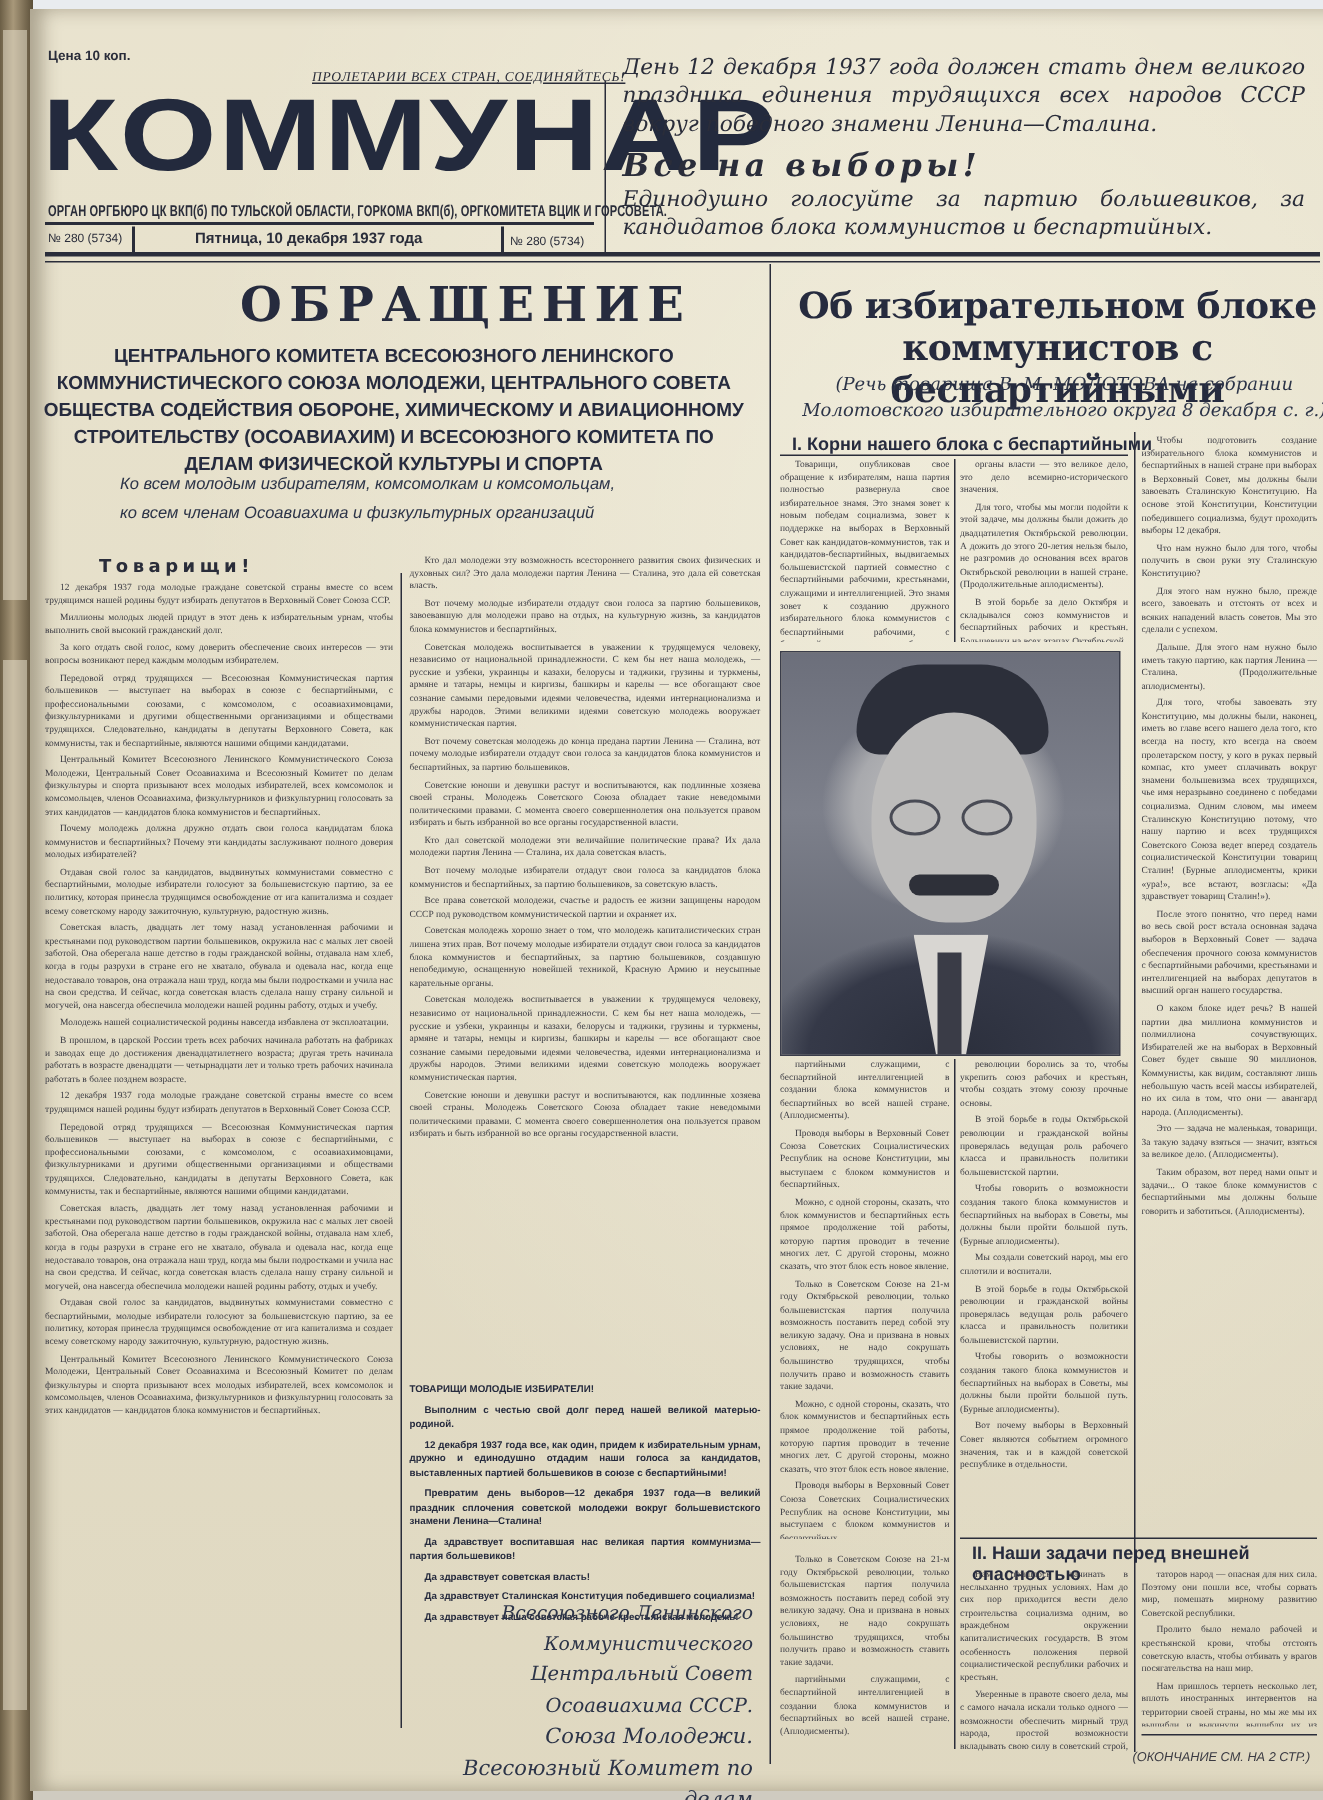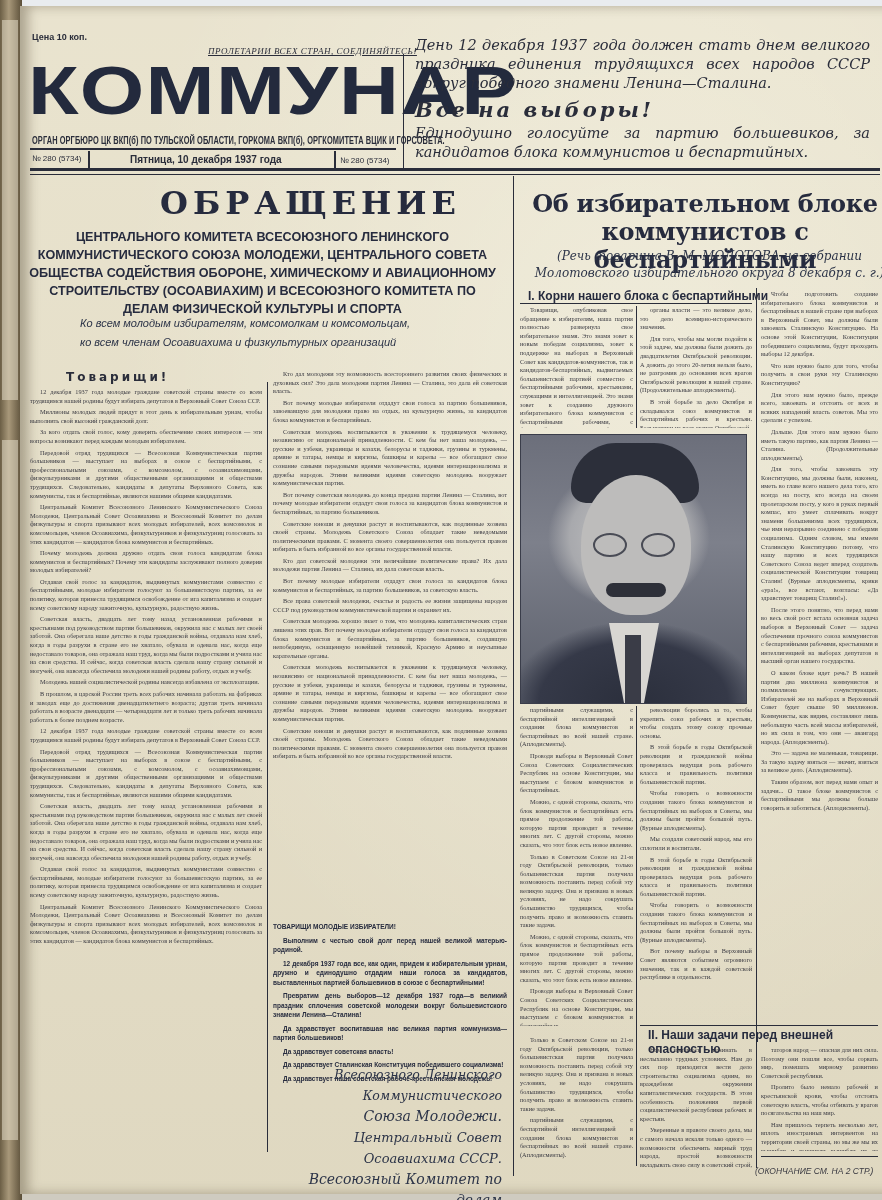--- a/index.html
+++ b/index.html
@@ -136,8 +136,8 @@
 
   <div class="abs sign" style="left:258px;top:1058px;width:224px">
     <div style="font-size:12.5px">Всесоюзного Ленинского Коммунистического</div>
+    <div style="font-size:13px">Центральный Совет Осоавиахима СССР.</div>
     <div>Союза Молодежи.</div>
-    <div style="font-size:13px">Центральный Совет Осоавиахима СССР.</div>
     <div>Всесоюзный Комитет по делам</div>
 
   </div>

